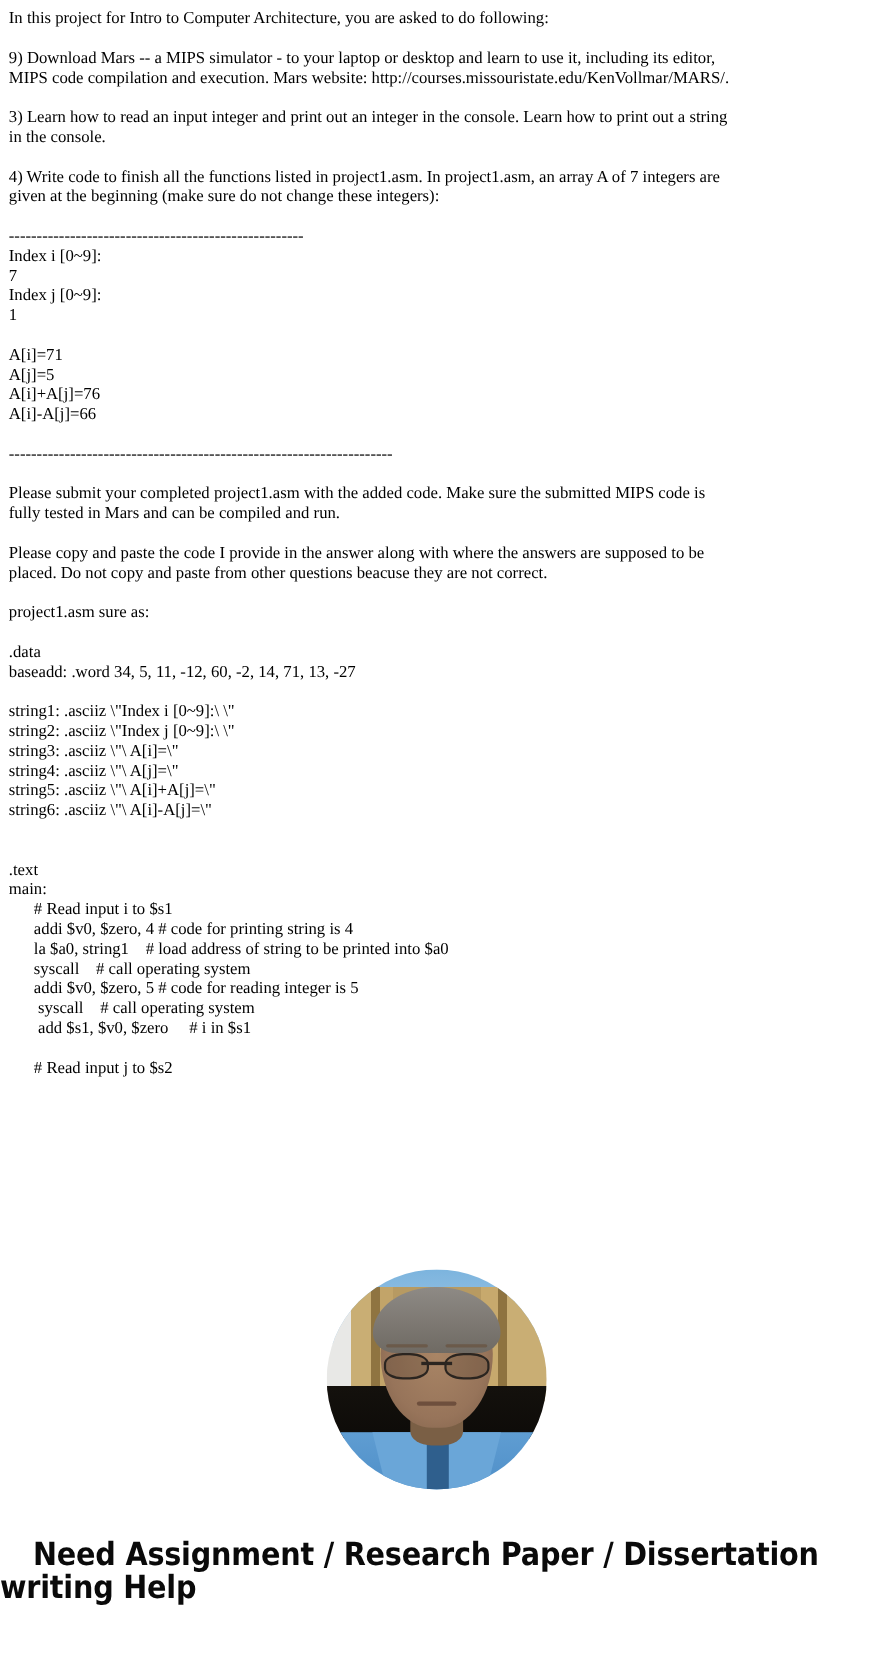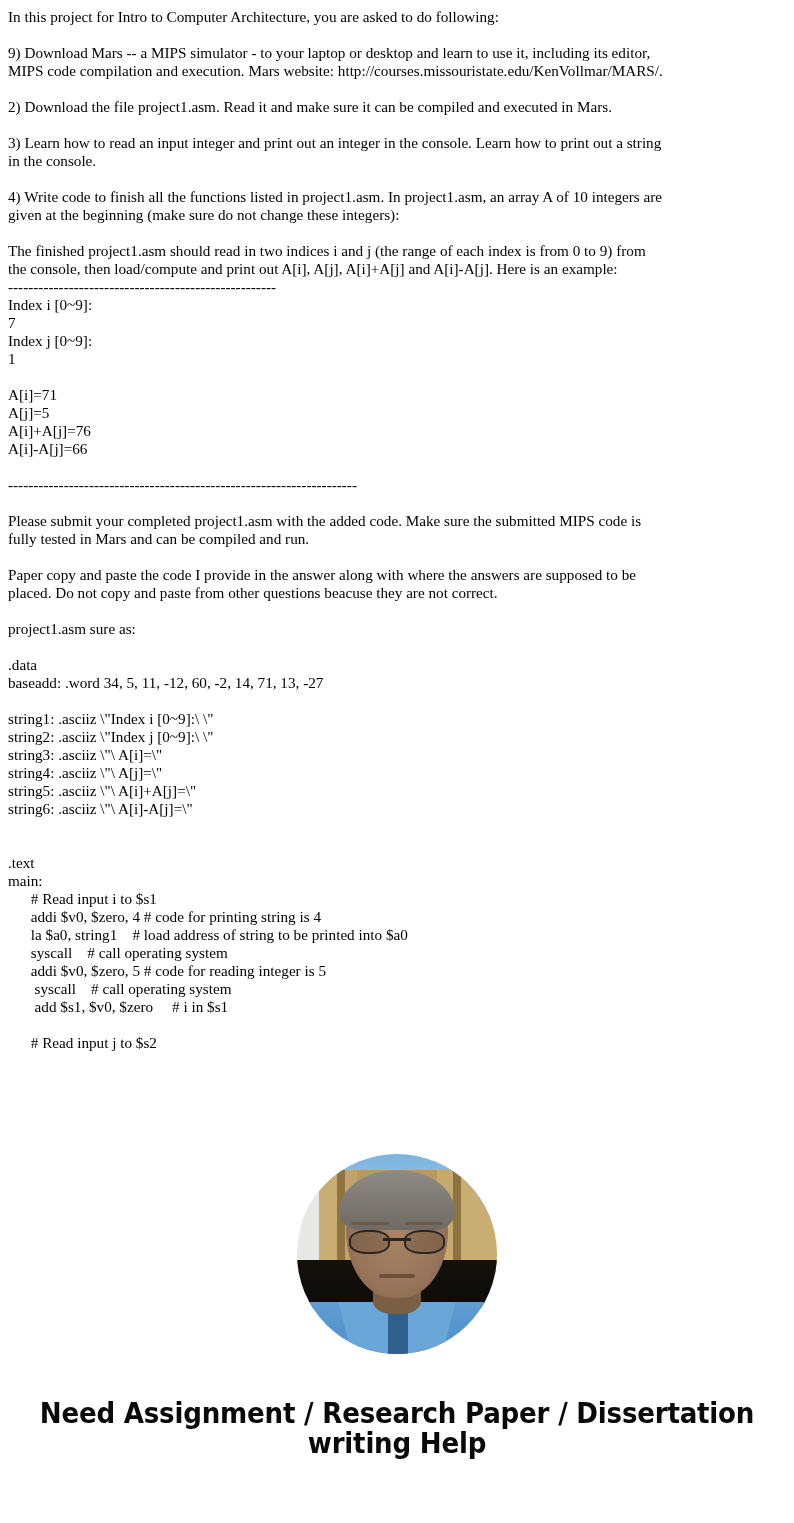--- a/index.html
+++ b/index.html
@@ -136,7 +136,6 @@
 
   <p class="para">9) Download Mars -- a MIPS simulator - to your laptop or desktop and learn to use it, including its editor, MIPS code compilation and execution. Mars website: http://courses.missouristate.edu/KenVollmar/MARS/.</p>
 
-  <p class="para">2) Download the file project1.asm. Read it and make sure it can be compiled and executed in Mars.</p>
 
   <p class="para">3) Learn how to read an input integer and print out an integer in the console. Learn how to print out a string in the console.</p>
 

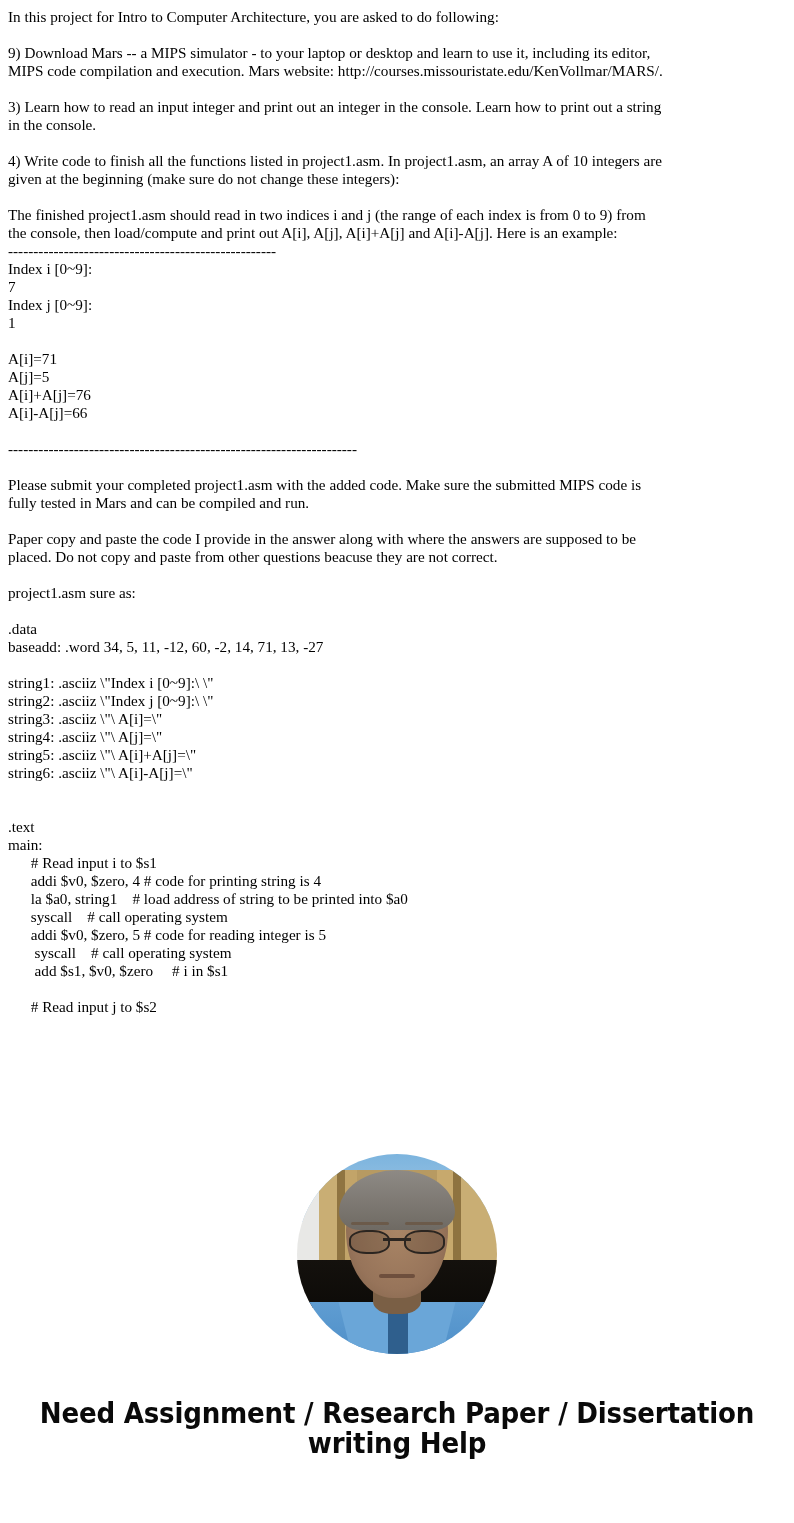--- a/index.html
+++ b/index.html
@@ -139,7 +139,7 @@
 
   <p class="para">3) Learn how to read an input integer and print out an integer in the console. Learn how to print out a string in the console.</p>
 
-  <p class="para">4) Write code to finish all the functions listed in project1.asm. In project1.asm, an array A of 10 integers are given at the beginning (make sure do not change these integers):</p>
+  <p class="para">4) Write code to finish all the functions listed in project1.asm. In project1.asm, an array A of 7 integers are given at the beginning (make sure do not change these integers):</p>
 
 
   <p class="para" style="margin-bottom:0;">The finished project1.asm should read in two indices i and j (the range of each index is from 0 to 9) from the console, then load/compute and print out A[i], A[j], A[i]+A[j] and A[i]-A[j]. Here is an example:</p>

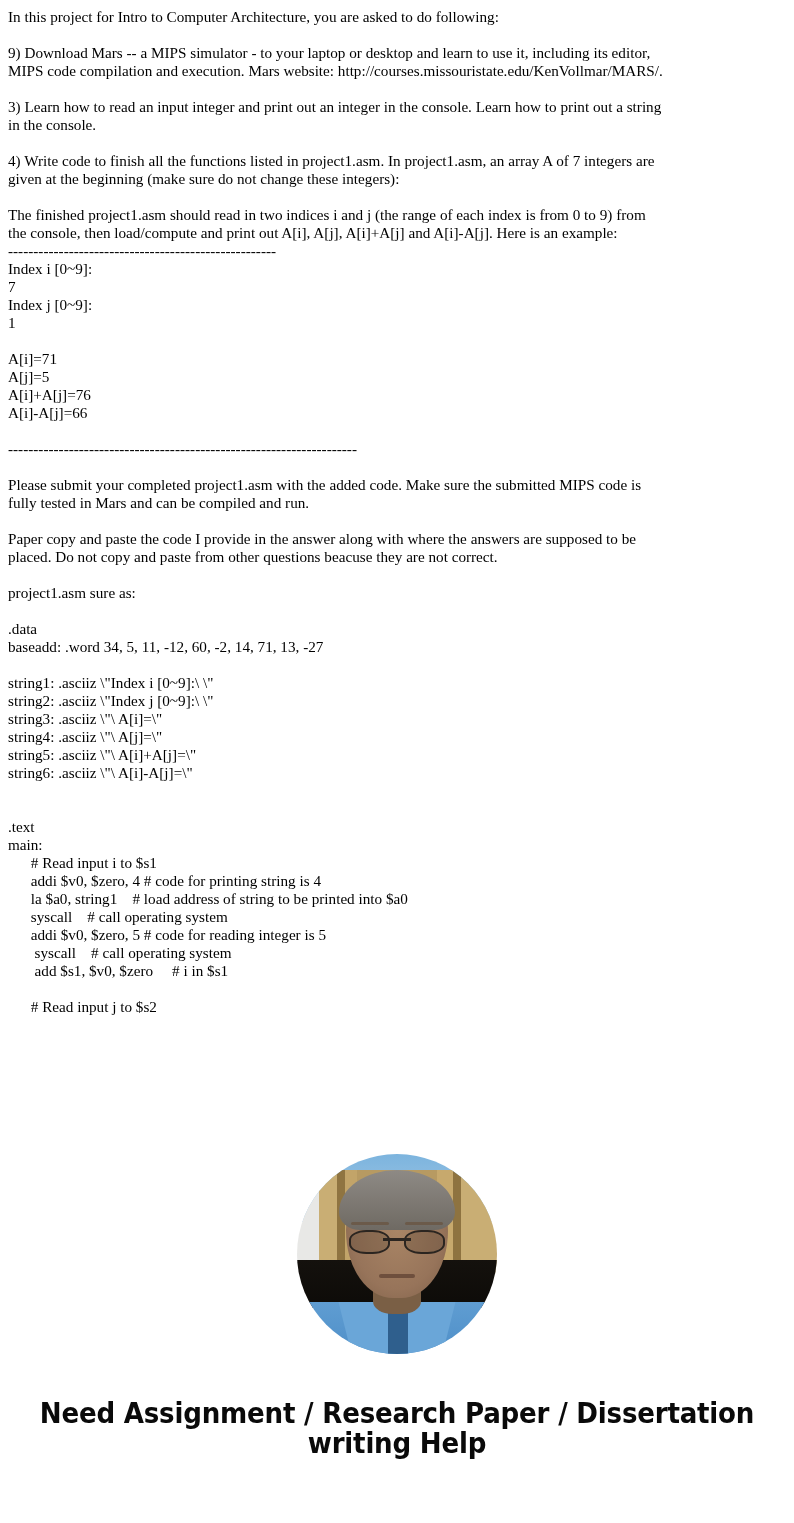--- a/index.html
+++ b/index.html
@@ -142,7 +142,6 @@
   <p class="para">4) Write code to finish all the functions listed in project1.asm. In project1.asm, an array A of 7 integers are given at the beginning (make sure do not change these integers):</p>
 
 
-  <p class="para" style="margin-bottom:0;">The finished project1.asm should read in two indices i and j (the range of each index is from 0 to 9) from the console, then load/compute and print out A[i], A[j], A[i]+A[j] and A[i]-A[j]. Here is an example:</p>
 
   <div class="block">-----------------------------------------------------</div>
 

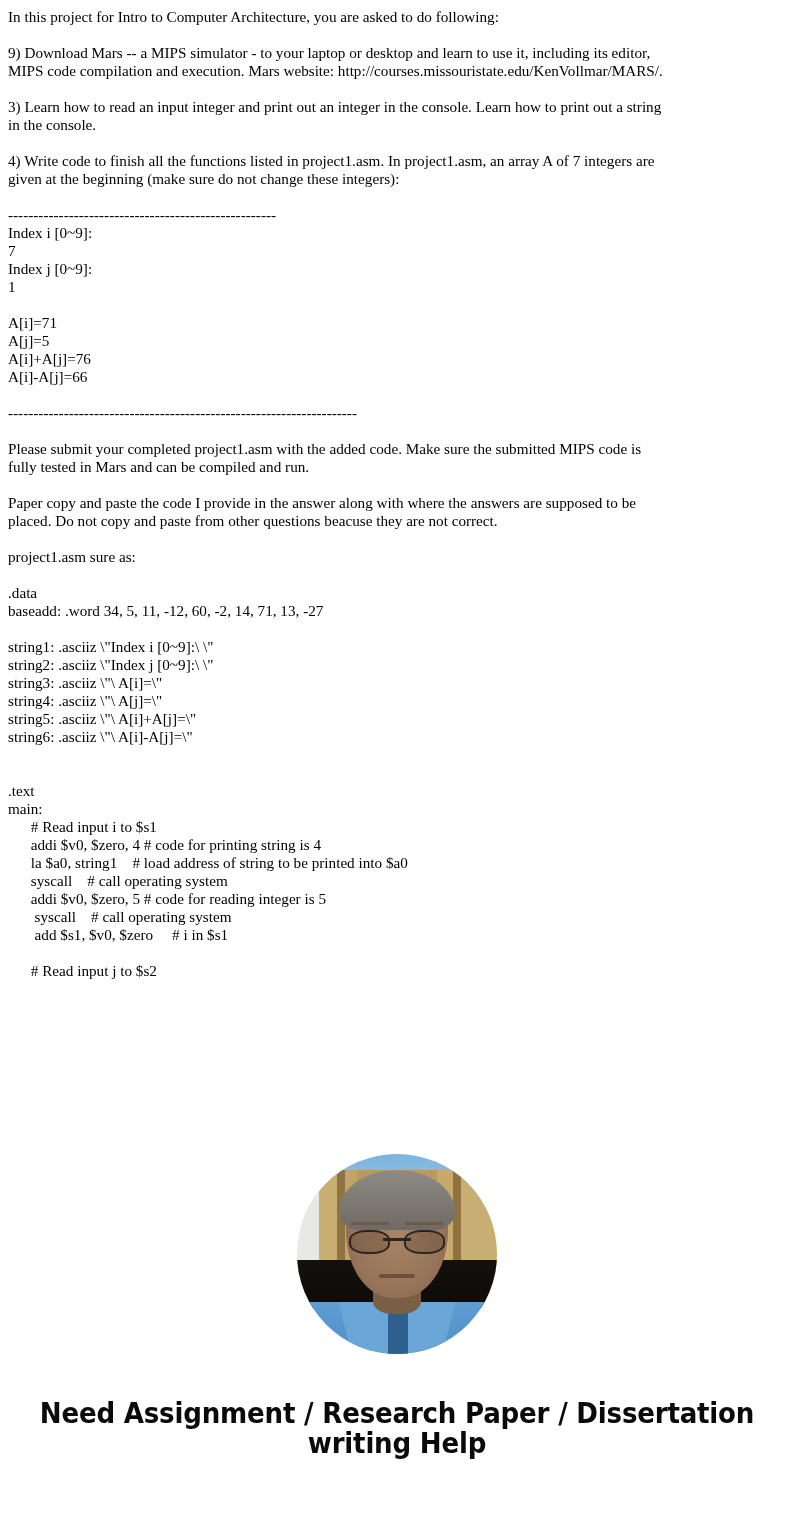--- a/index.html
+++ b/index.html
@@ -162,7 +162,7 @@
 
   <p class="para">Please submit your completed project1.asm with the added code. Make sure the submitted MIPS code is fully tested in Mars and can be compiled and run.</p>
 
-  <p class="para">Paper copy and paste the code I provide in the answer along with where the answers are supposed to be placed. Do not copy and paste from other questions beacuse they are not correct.</p>
+  <p class="para">Please copy and paste the code I provide in the answer along with where the answers are supposed to be placed. Do not copy and paste from other questions beacuse they are not correct.</p>
 
   <p class="para">project1.asm sure as:</p>
 

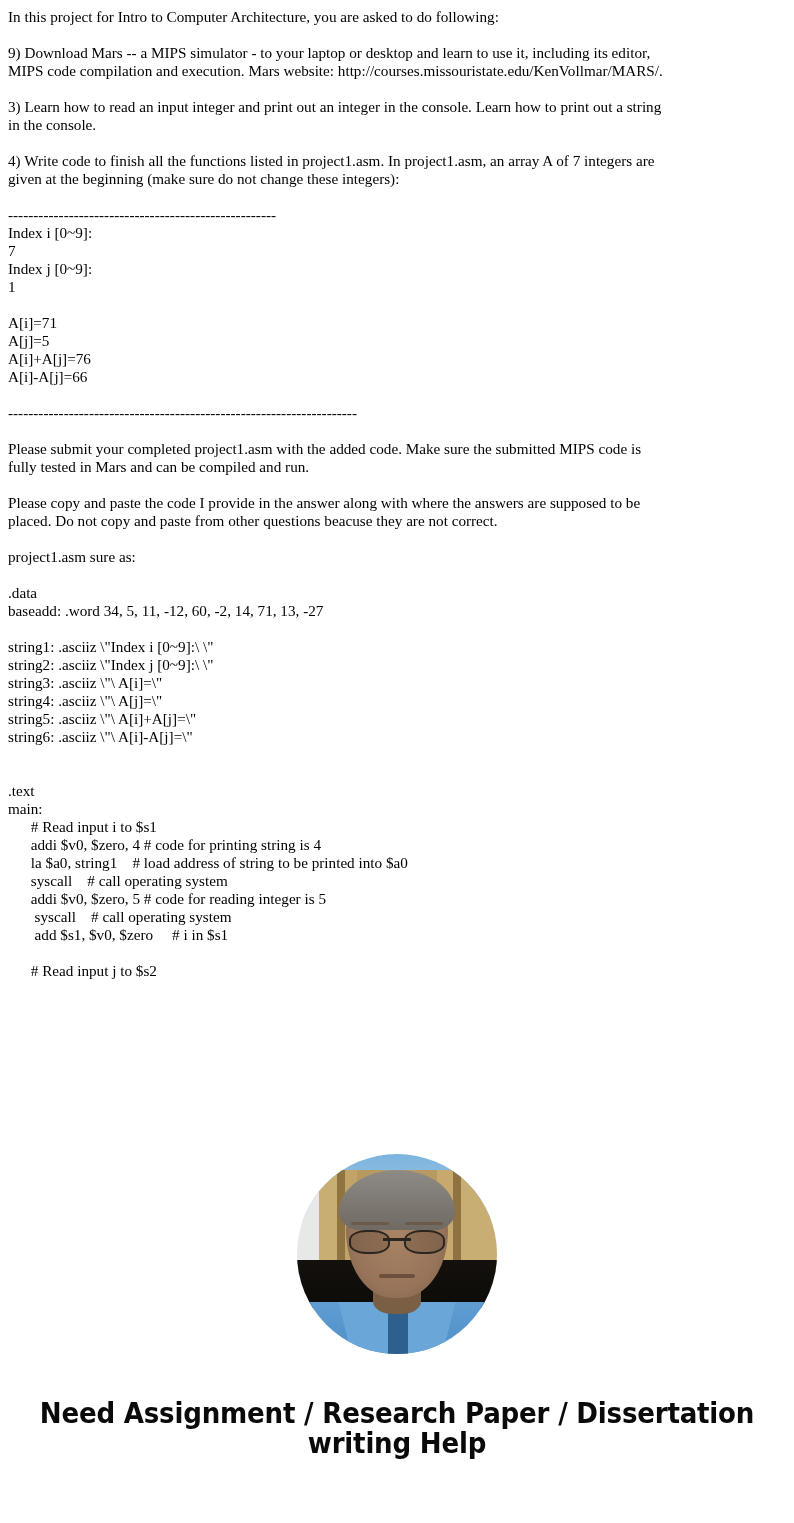--- a/index.html
+++ b/index.html
@@ -117,7 +117,7 @@
     left: 0;
     top: 1398px;
     width: 794px;
-    text-align: center;
+    text-align: left;
     font-family: "DejaVu Sans Condensed", "Liberation Sans Narrow", "Liberation Sans", sans-serif;
     font-weight: bold;
     font-size: 29px;

